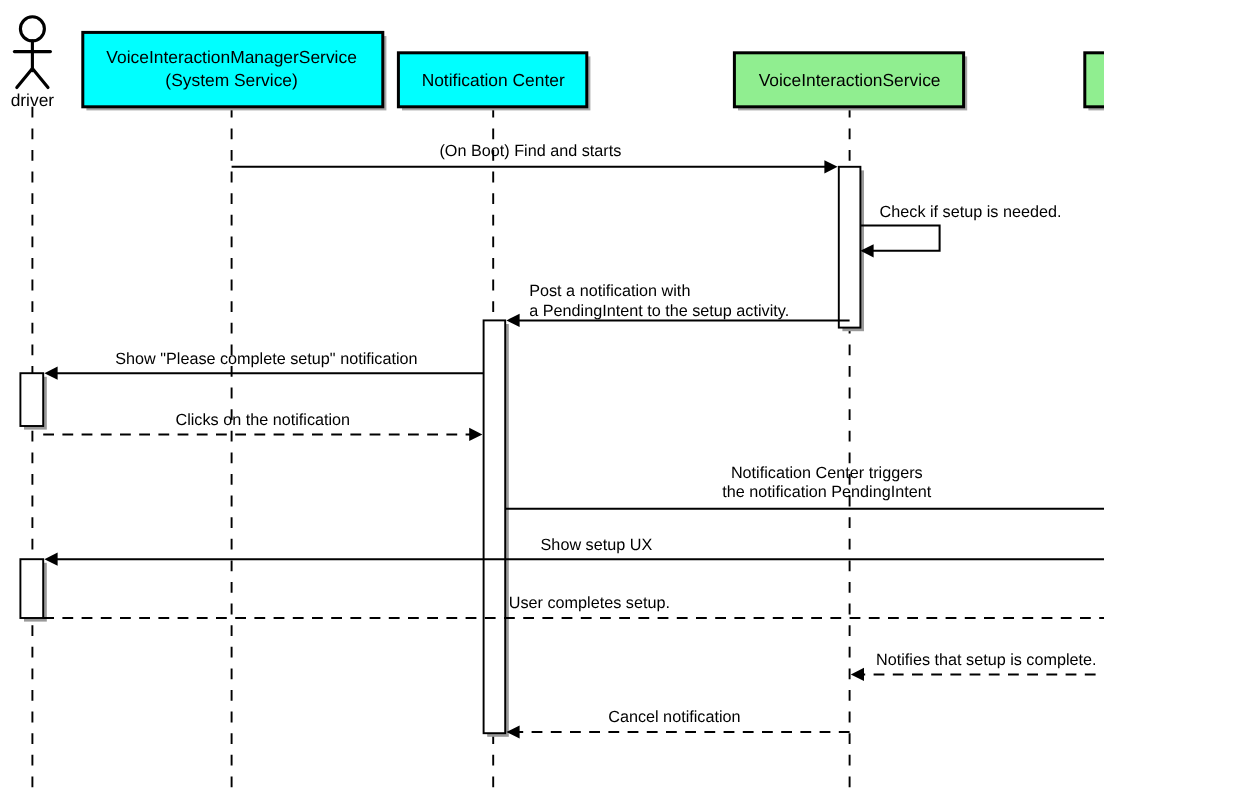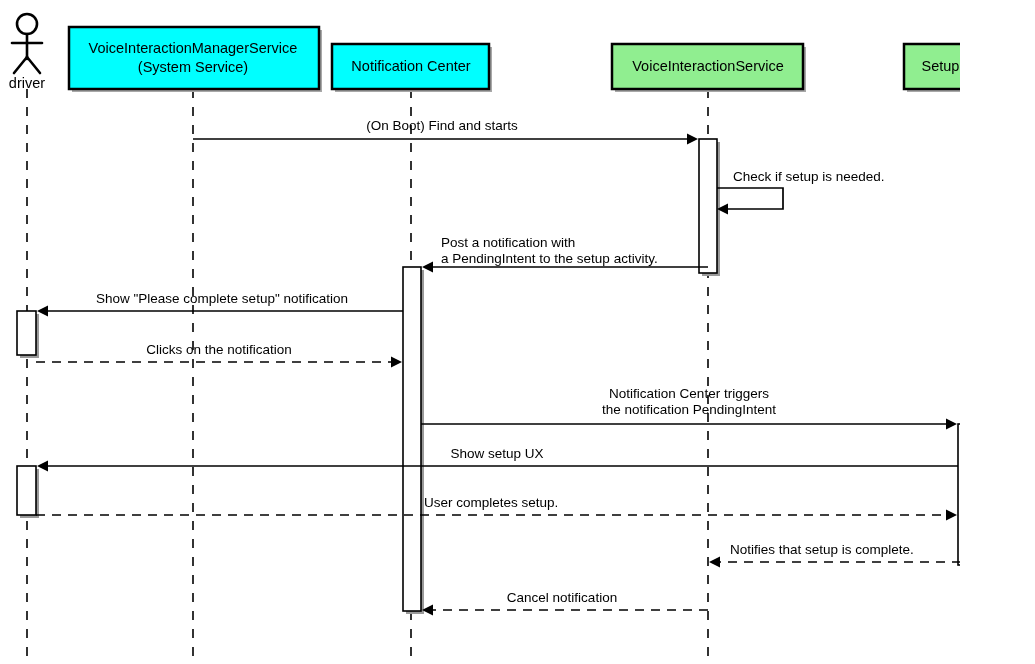--- a/index.html
+++ b/index.html
@@ -17,7 +17,6 @@
     height: 664px;
     background: #ffffff;
     overflow: hidden;
-    padding-left: 40px;
   }
   svg#seq-svg {
     position: absolute;

